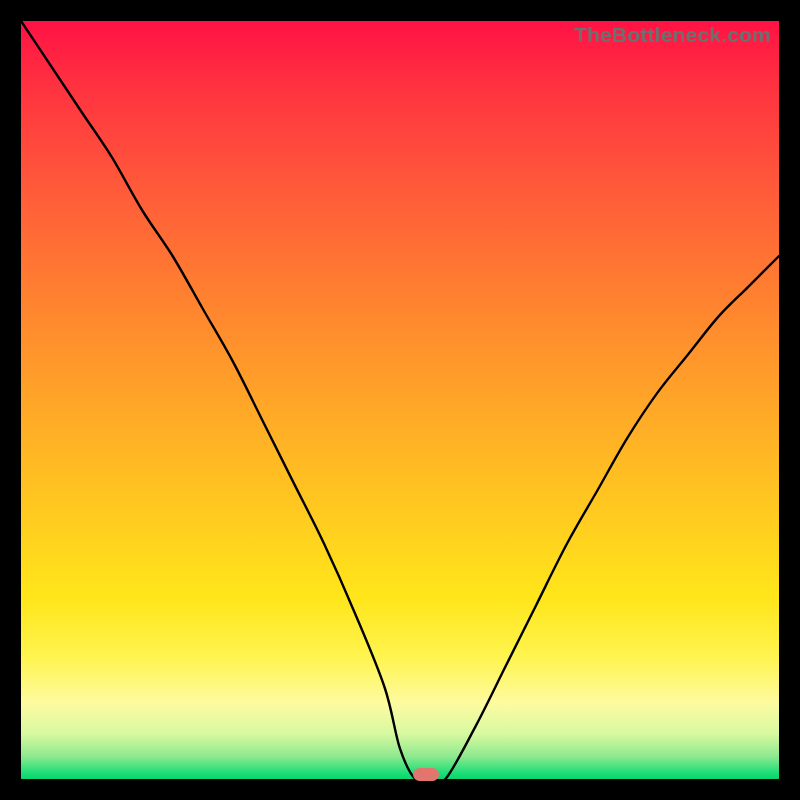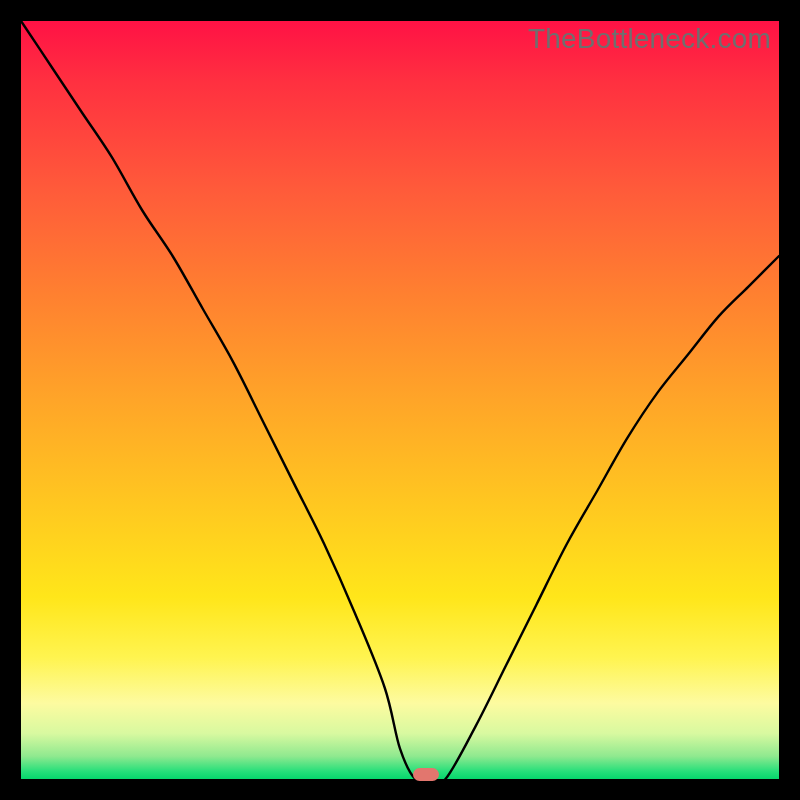--- a/index.html
+++ b/index.html
@@ -46,9 +46,9 @@
     top: 2px;
     right: 8px;
     color: #6f6f6f;
-    font-size: 28px;
+    font-size: 21px;
     letter-spacing: 0.2px;
-    font-weight: 400;
+    font-weight: 700;
     user-select: none;
   }
   svg.curve {

